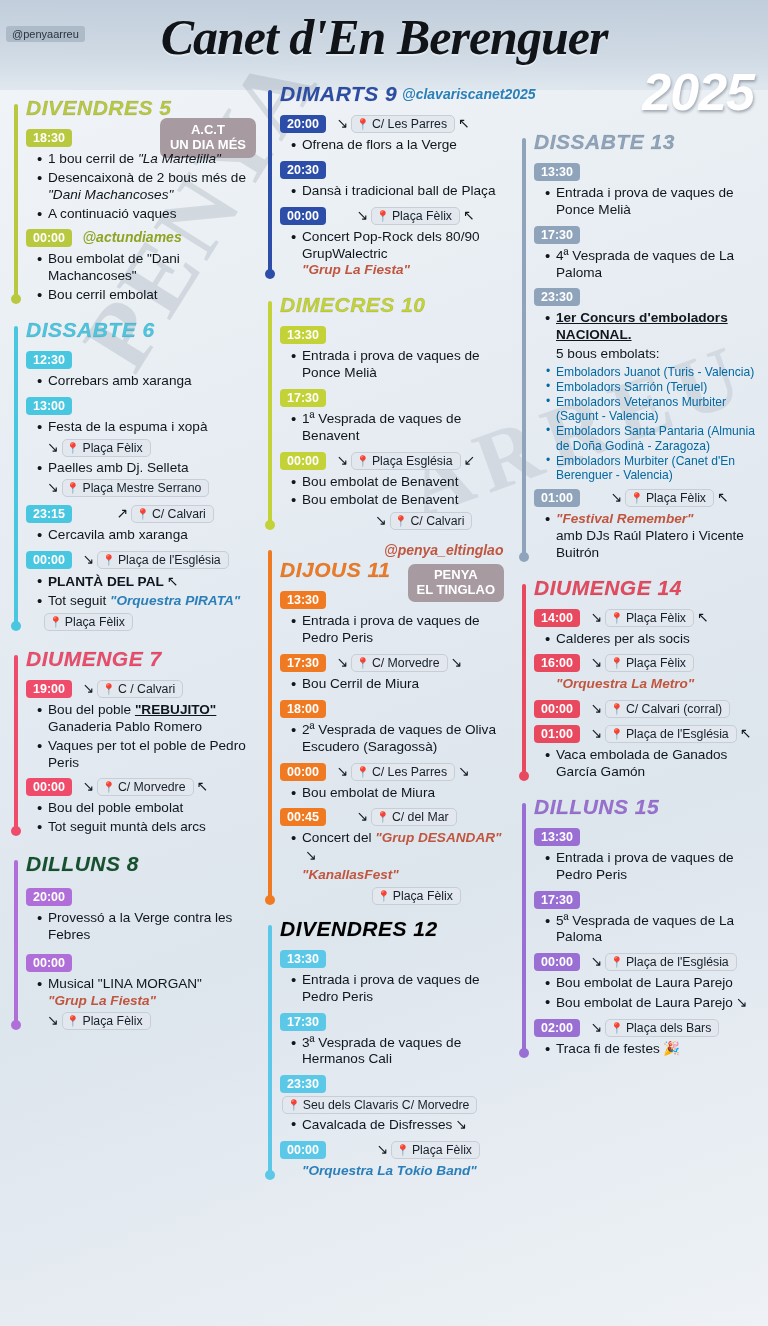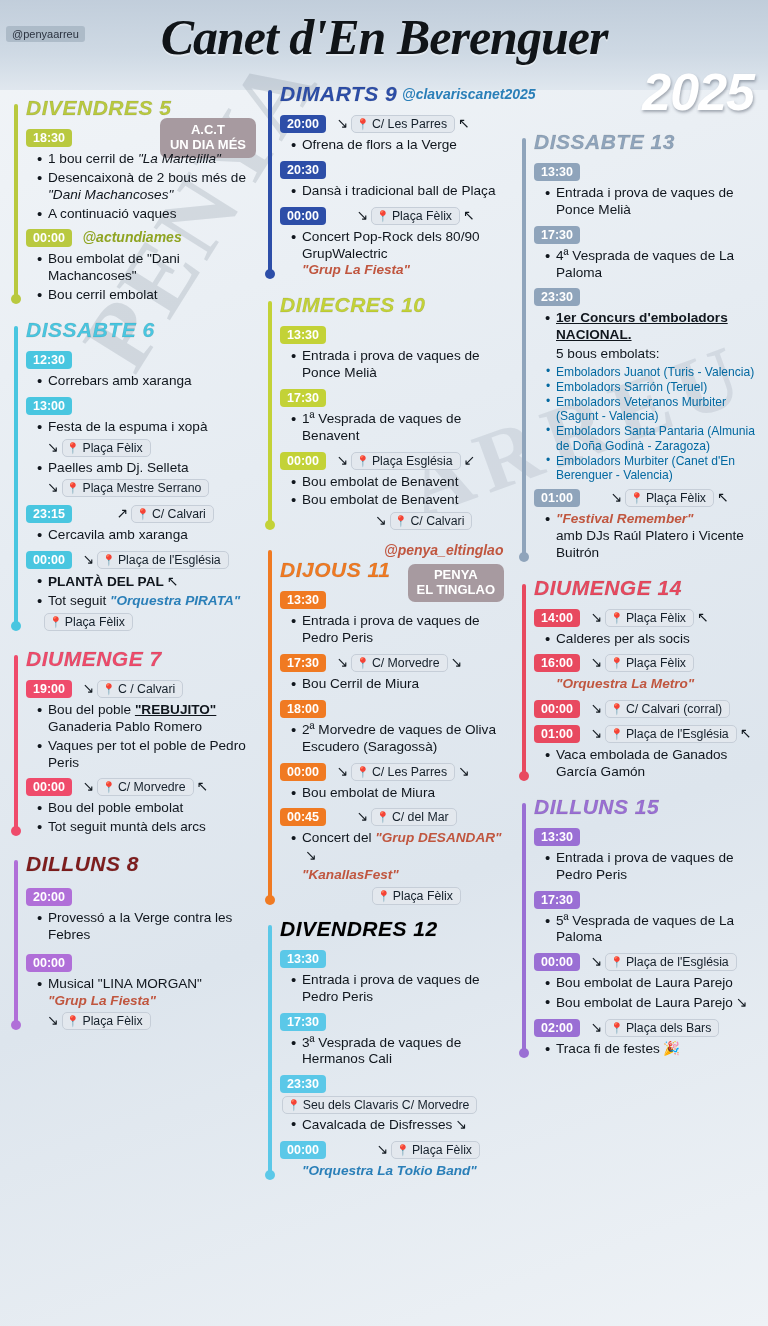--- a/index.html
+++ b/index.html
@@ -282,7 +282,7 @@
       </ul>
       <div class="time" style="background:#f07a22;">18:00</div>
       <ul class="items">
-        <li>2ª Morvedre de vaques de Oliva Escudero (Saragossà)</li>
+        <li>2ª Vesprada de vaques de Oliva Escudero (Saragossà)</li>
       </ul>
       <div class="time" style="background:#f07a22;">00:00</div>
       <span class="arrow" style="margin-left:6px;">↘</span><span class="loc"><span class="pin">📍</span><span>C/ Les Parres</span></span><span class="arrow">↘</span>

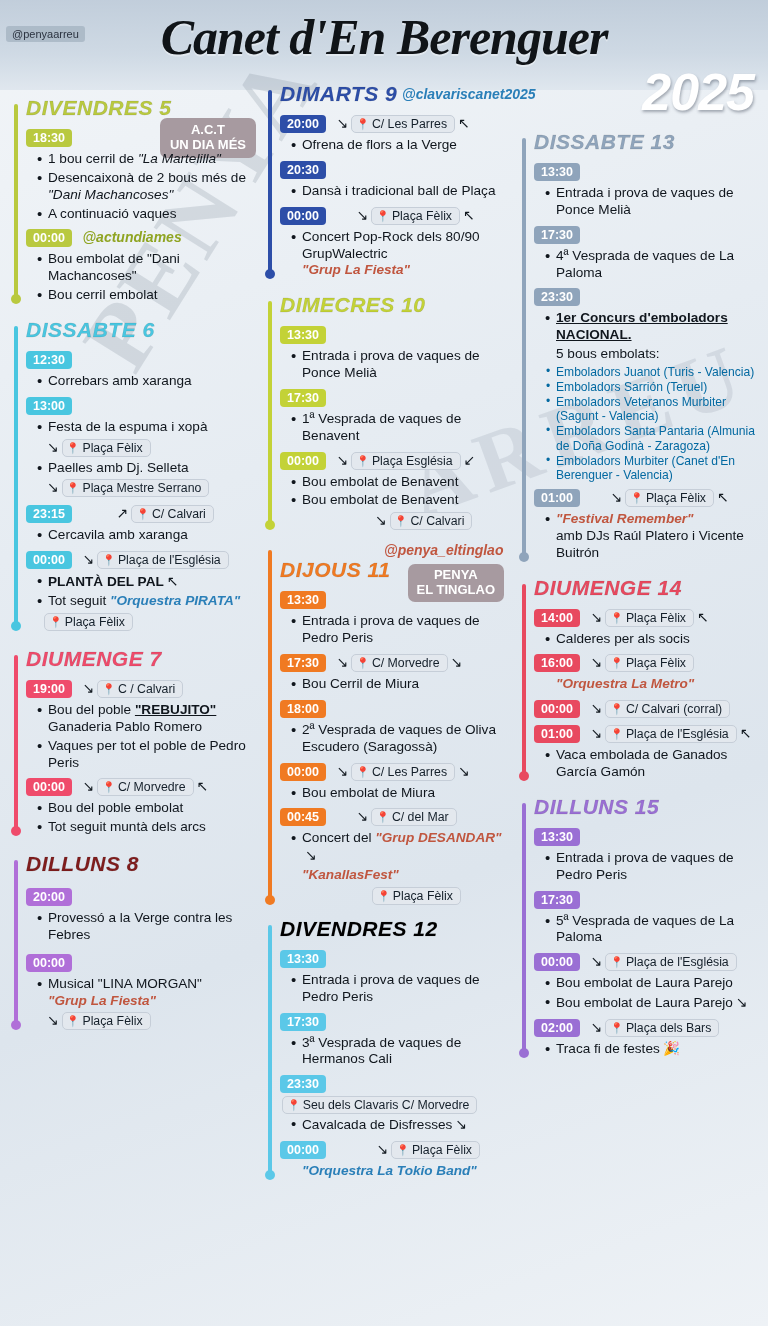--- a/index.html
+++ b/index.html
@@ -208,7 +208,7 @@
 
     <div class="day" style="margin-top:16px;">
       <div class="rail" style="background:#b06fd8;"></div>
-      <div class="day-name" style="color:#7f1d1d;">DILLUNS 8</div>
+      <div class="day-name" style="color:#14532d;">DILLUNS 8</div>
       <div class="time" style="background:#b06fd8; margin-top:8px;">20:00</div>
       <ul class="items">
         <li>Provessó a la Verge contra les Febres</li>

